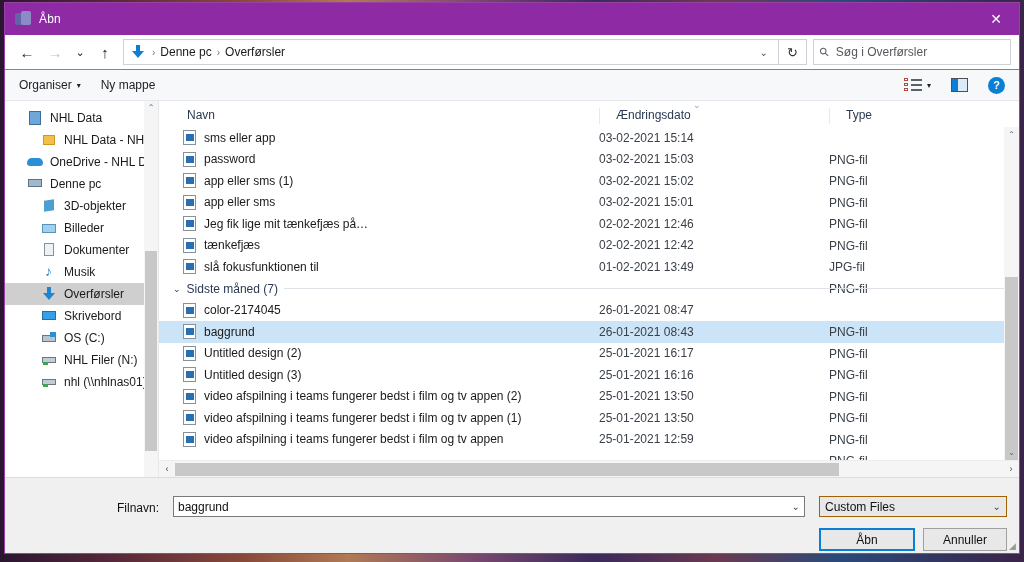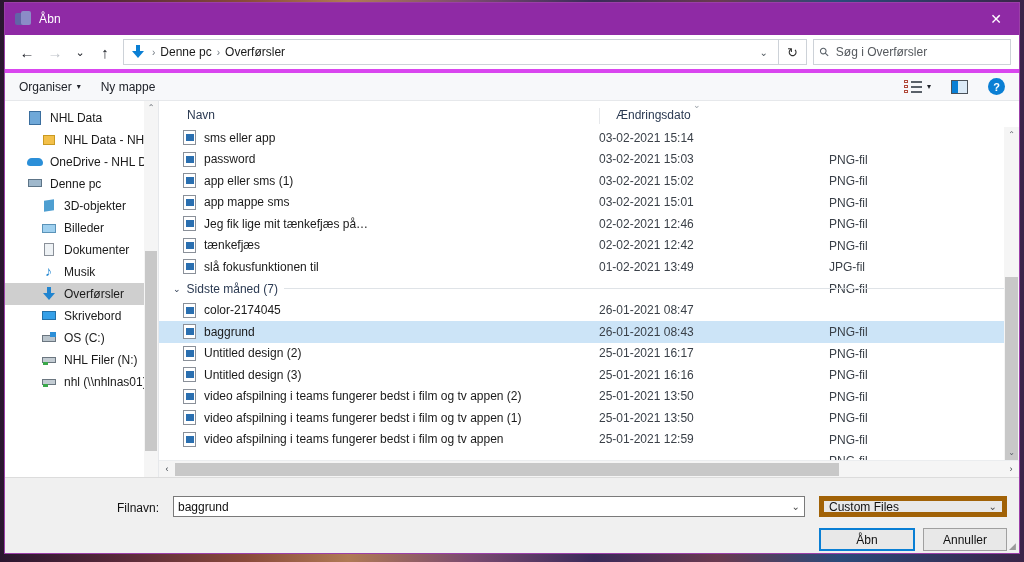--- a/index.html
+++ b/index.html
@@ -92,7 +92,7 @@
   
   #cmdbar {
     height: 32px; flex: none; background: #f7f8fa;
-    border-top: 4px solid #d946ef; border-bottom: 1px solid #e6e8eb;
+    border-top: 1px solid #d946ef; border-bottom: 1px solid #e6e8eb;
     display: flex; align-items: center; padding: 0 14px; gap: 20px;
   }
   #cmdbar .cmd { font-size: 12px; color: #20232a; display: flex; align-items: center; gap: 5px; }

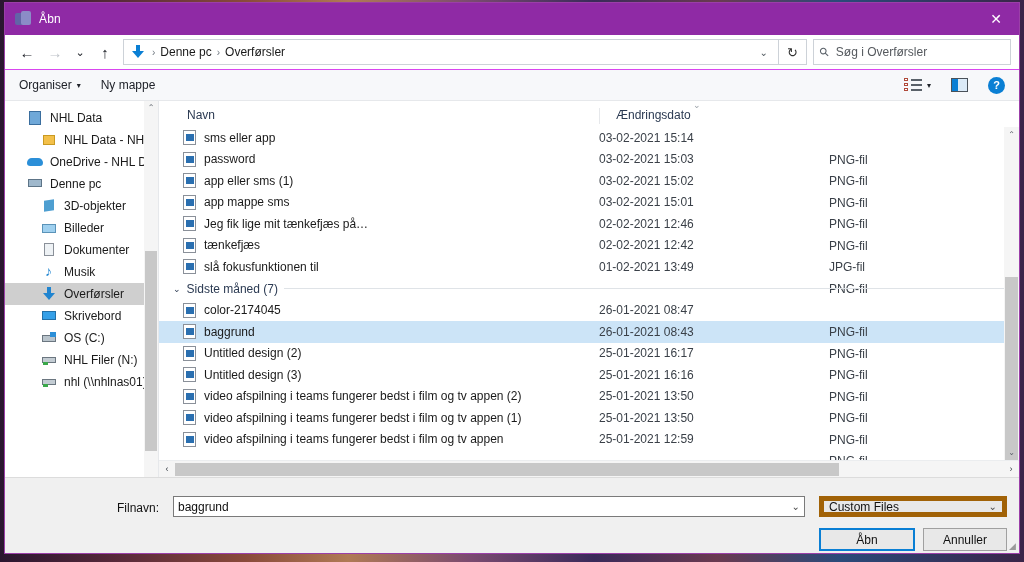--- a/index.html
+++ b/index.html
@@ -385,6 +385,7 @@
       <div id="colheads">
         <div class="ch name">Navn</div>
         <div class="ch date">Ændringsdato</div>
+        <div class="ch type">Type</div>
         <div id="sortmark">⌄</div>
       </div>
       <div id="rows">

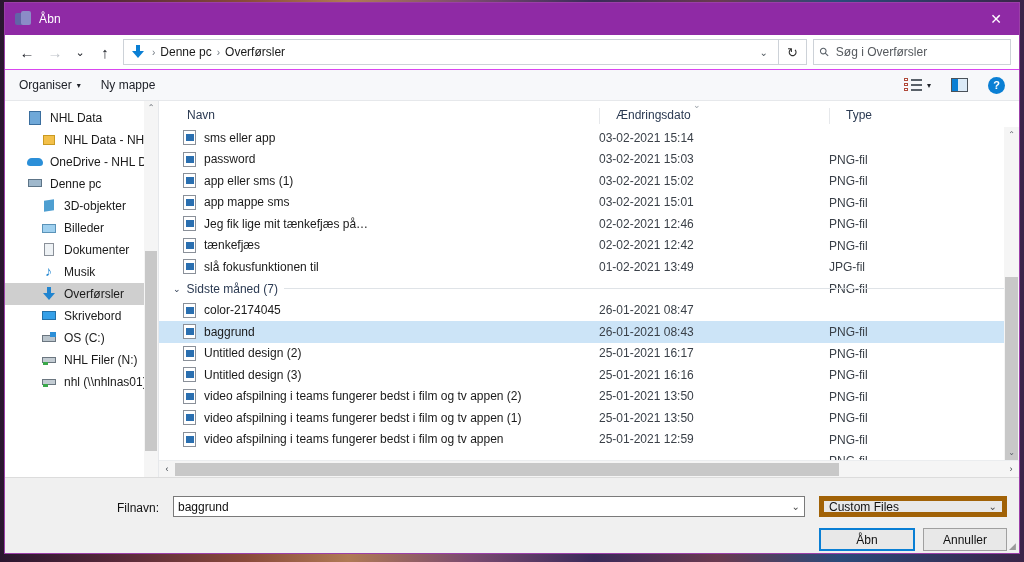--- a/index.html
+++ b/index.html
@@ -417,7 +417,7 @@
             <div class="row">
               <div class="cell-name">
                 <span class="file-ico"></span>
-                <span>app mappe sms</span>
+                <span>app eller sms</span>
               </div>
               <div class="cell-date">03-02-2021 15:01</div>
               <div class="cell-type">PNG-fil</div>

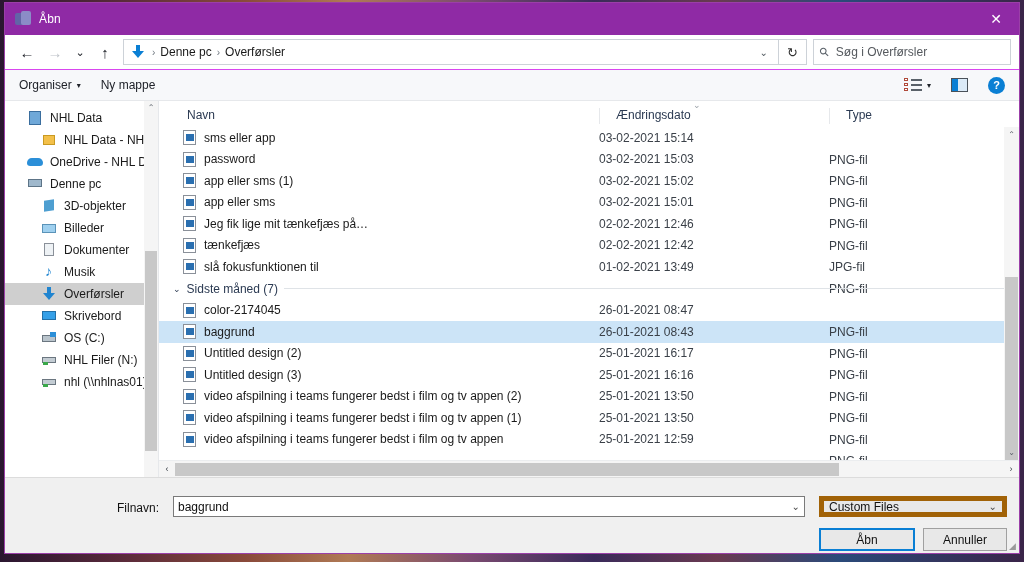--- a/index.html
+++ b/index.html
@@ -205,7 +205,7 @@
   #fn-input .caret { margin-left: auto; font-size: 10px; color: #4a4a4a; }
   #filter-select {
     position: absolute; left: 814px; top: 18px; width: 188px; height: 21px;
-    background: #e8e8e8; border: 5px solid #a16207; display: flex; align-items: center;
+    background: #e8e8e8; border: 1px solid #a16207; display: flex; align-items: center;
     padding: 0 5px; font-size: 12px; color: #111;
   }
   #filter-select .caret { margin-left: auto; font-size: 10px; color: #4a4a4a; }

